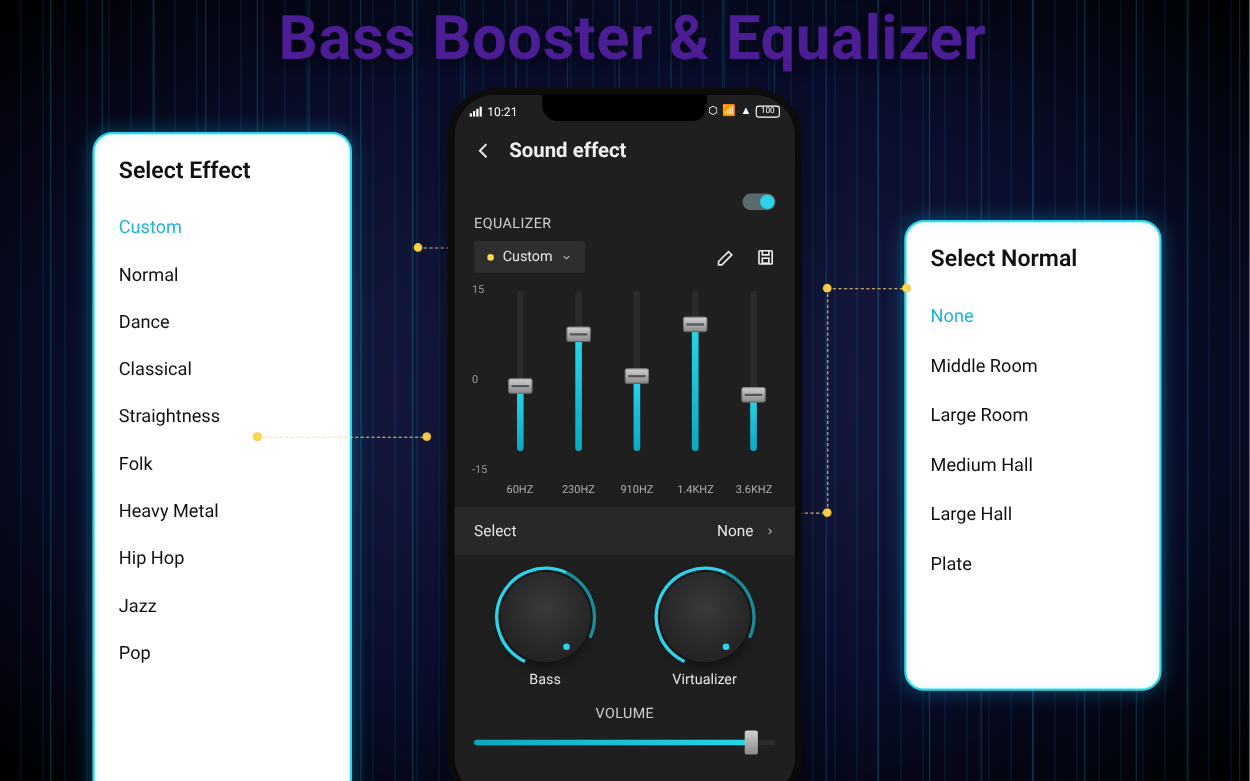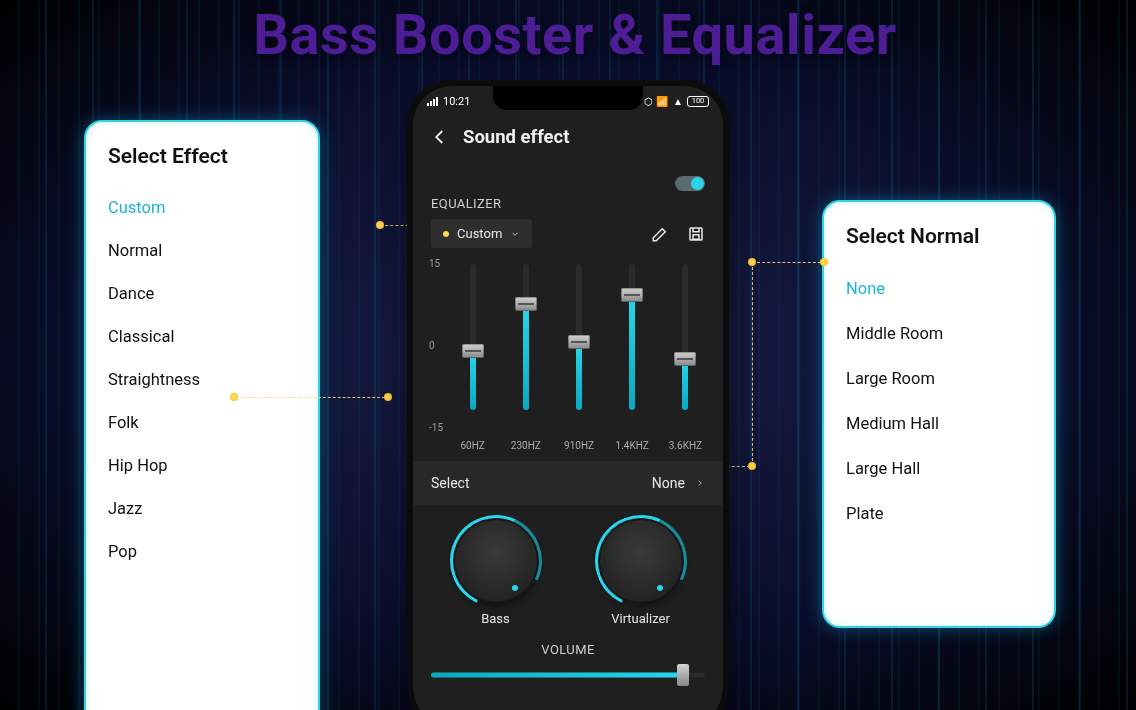--- a/index.html
+++ b/index.html
@@ -303,6 +303,7 @@
       <div class="item">Classical</div>
       <div class="item">Straightness</div>
       <div class="item">Folk</div>
+      <div class="item">Heavy Metal</div>
       <div class="item">Hip Hop</div>
       <div class="item">Jazz</div>
       <div class="item">Pop</div>

